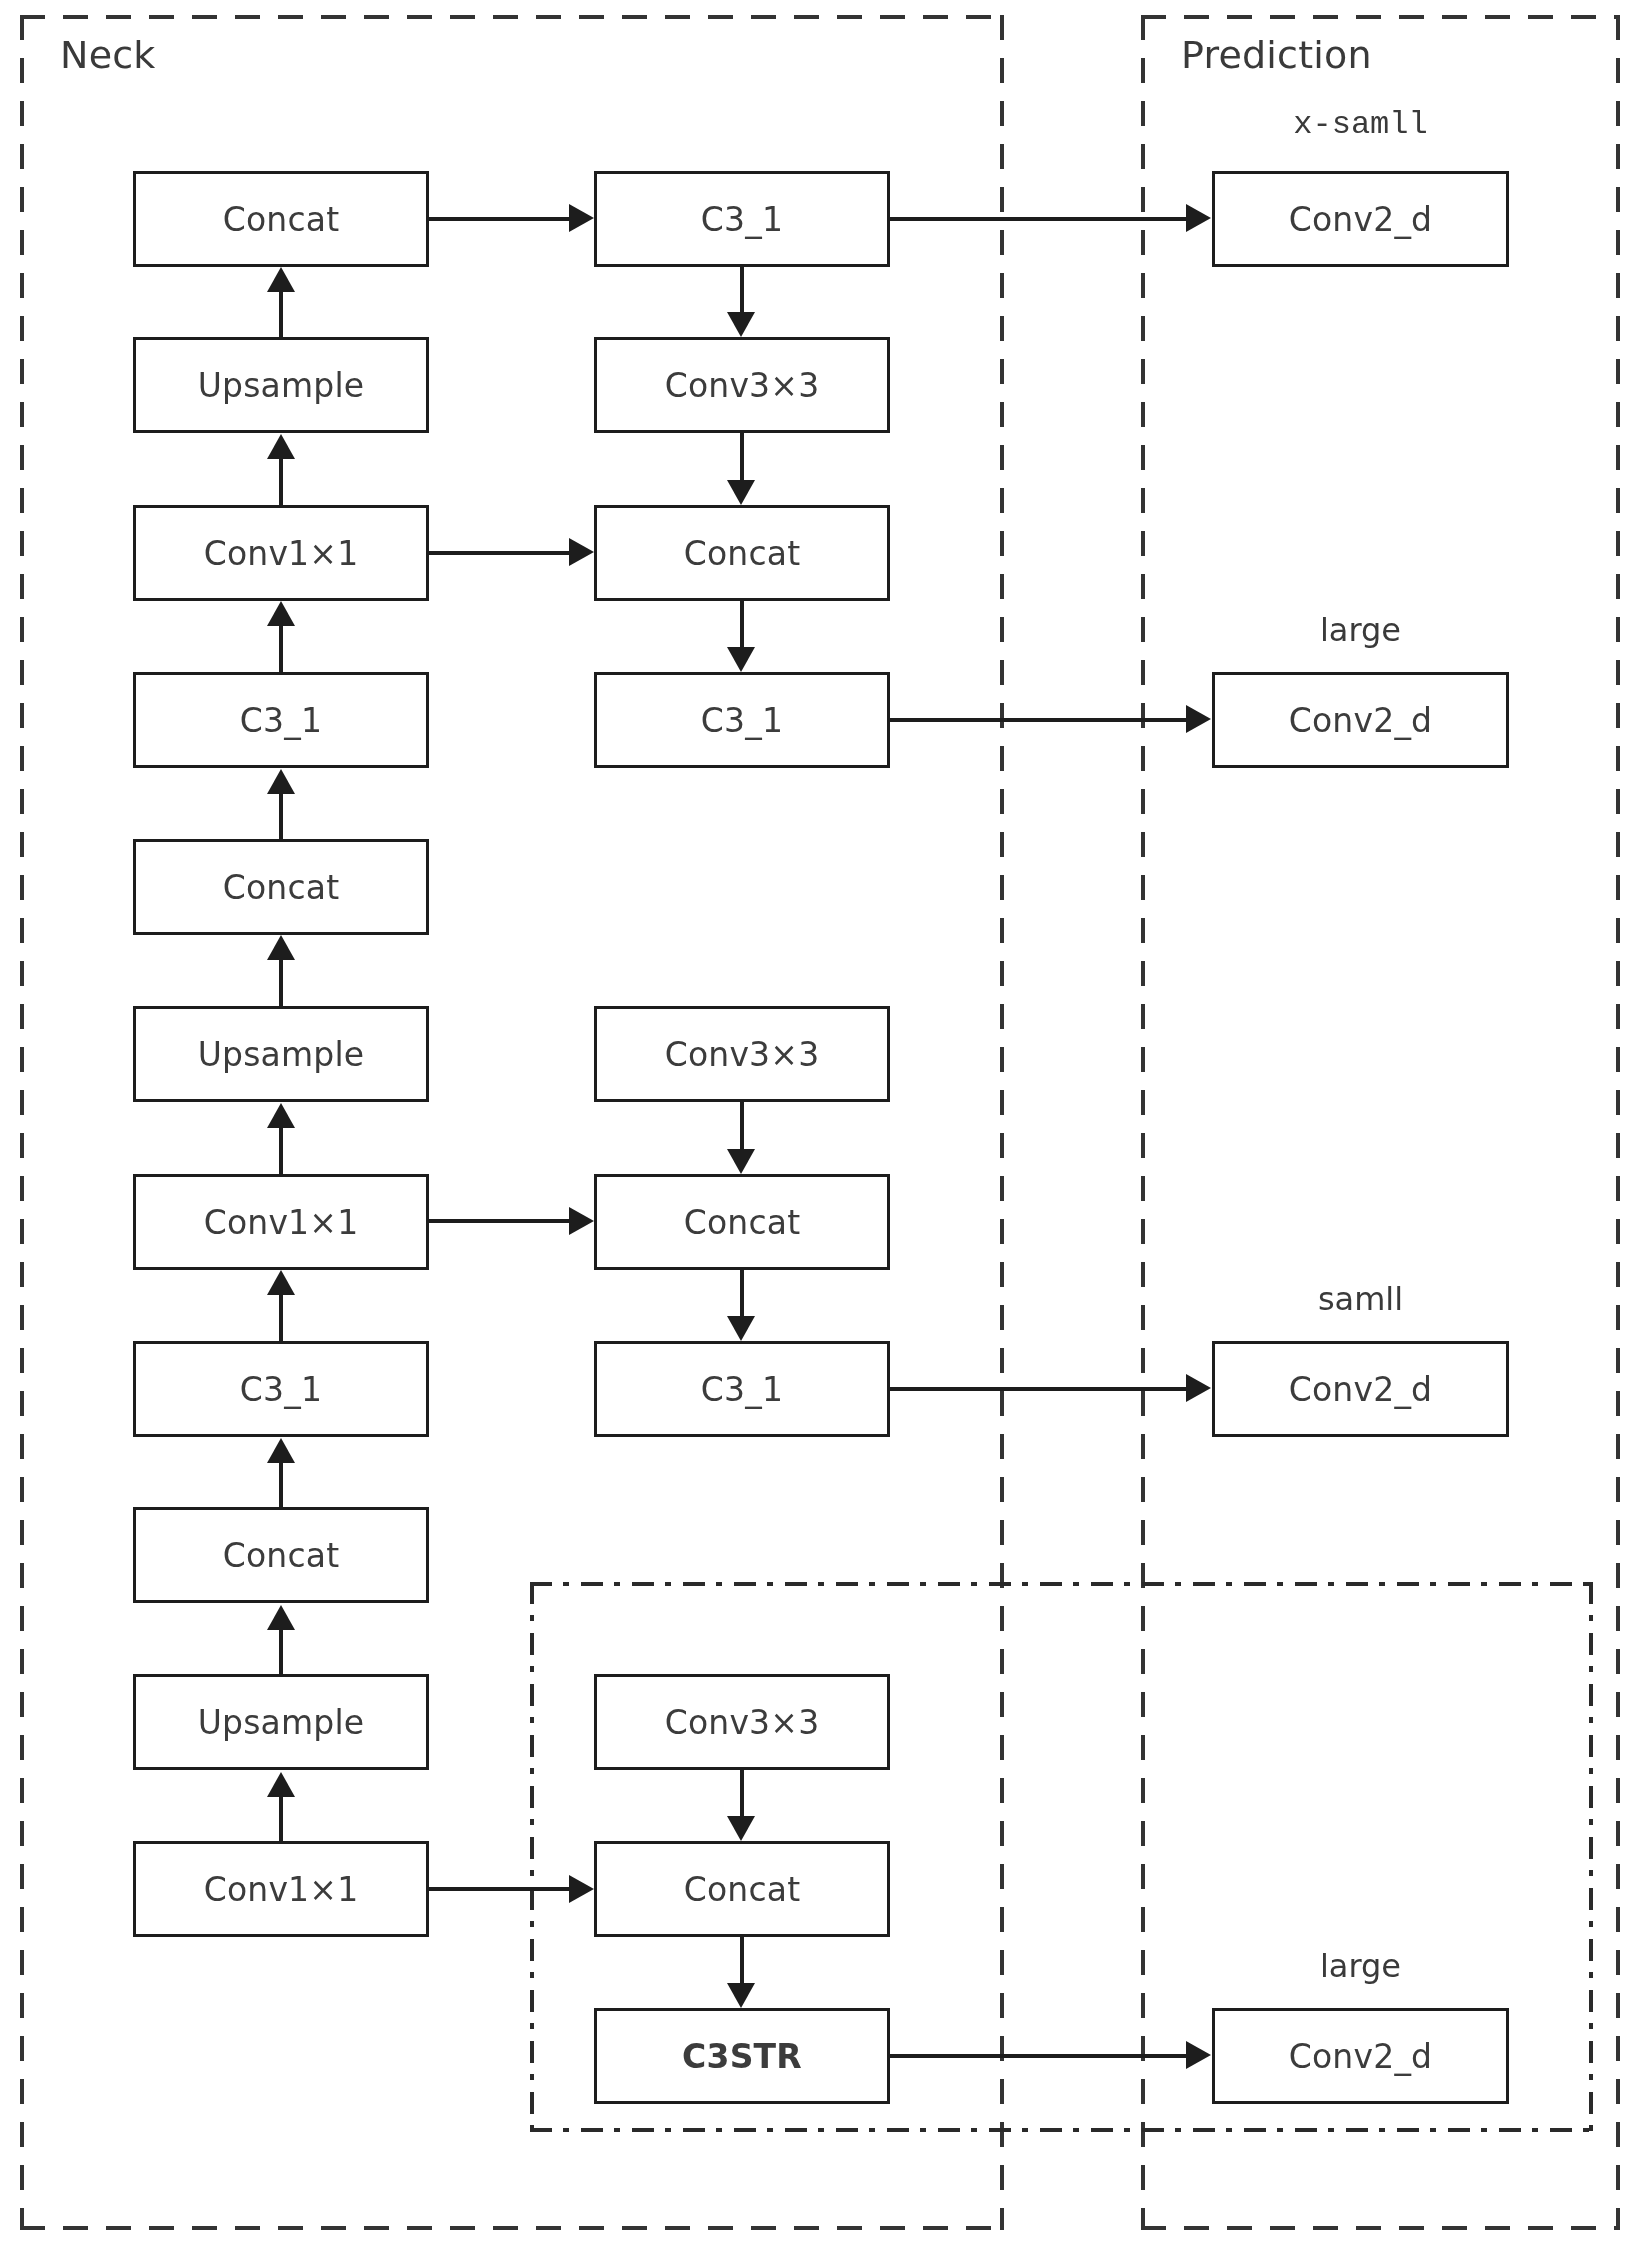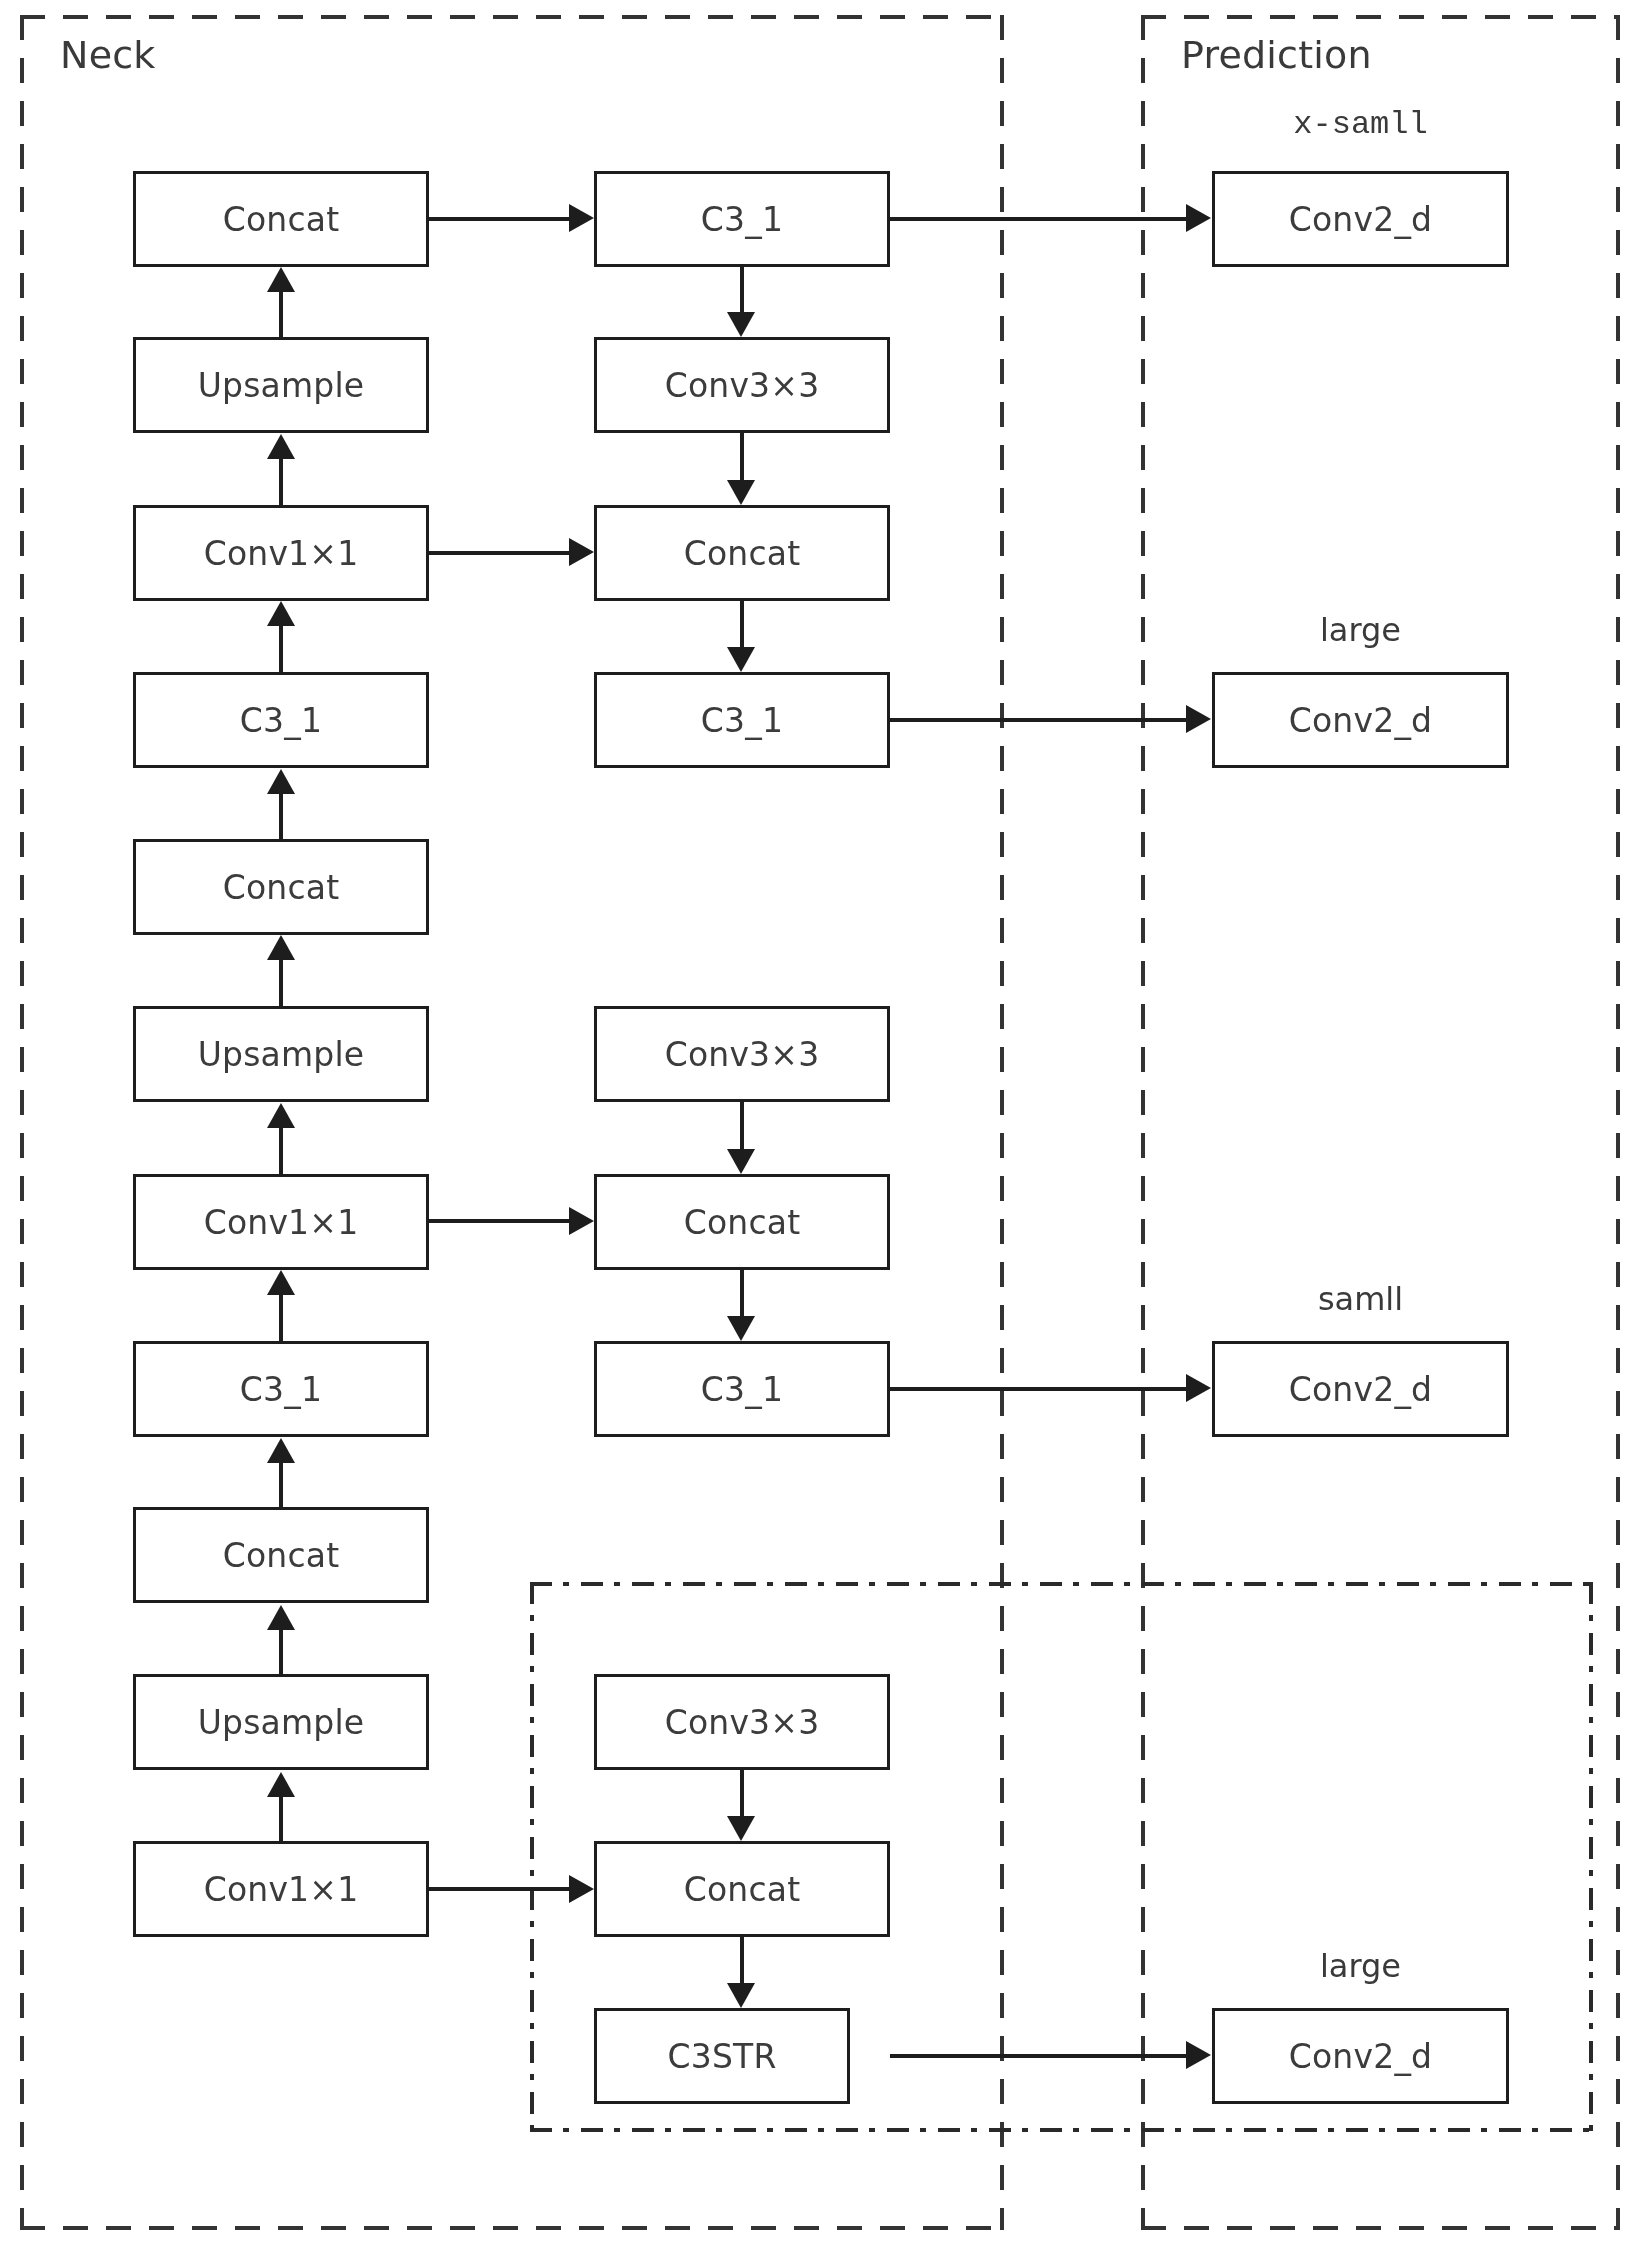--- a/index.html
+++ b/index.html
@@ -220,7 +220,7 @@
   <div class="node" style="left:594px; top:1841px; width:296px; height:96px;">
     <span>Concat</span>
   </div>
-  <div class="node" style="left:594px; top:2008px; width:256px; height:96px;">
+  <div class="node" style="left:594px; top:2008px; width:296px; height:96px;font-weight:bold;">
     <span>C3STR</span>
   </div>
 

